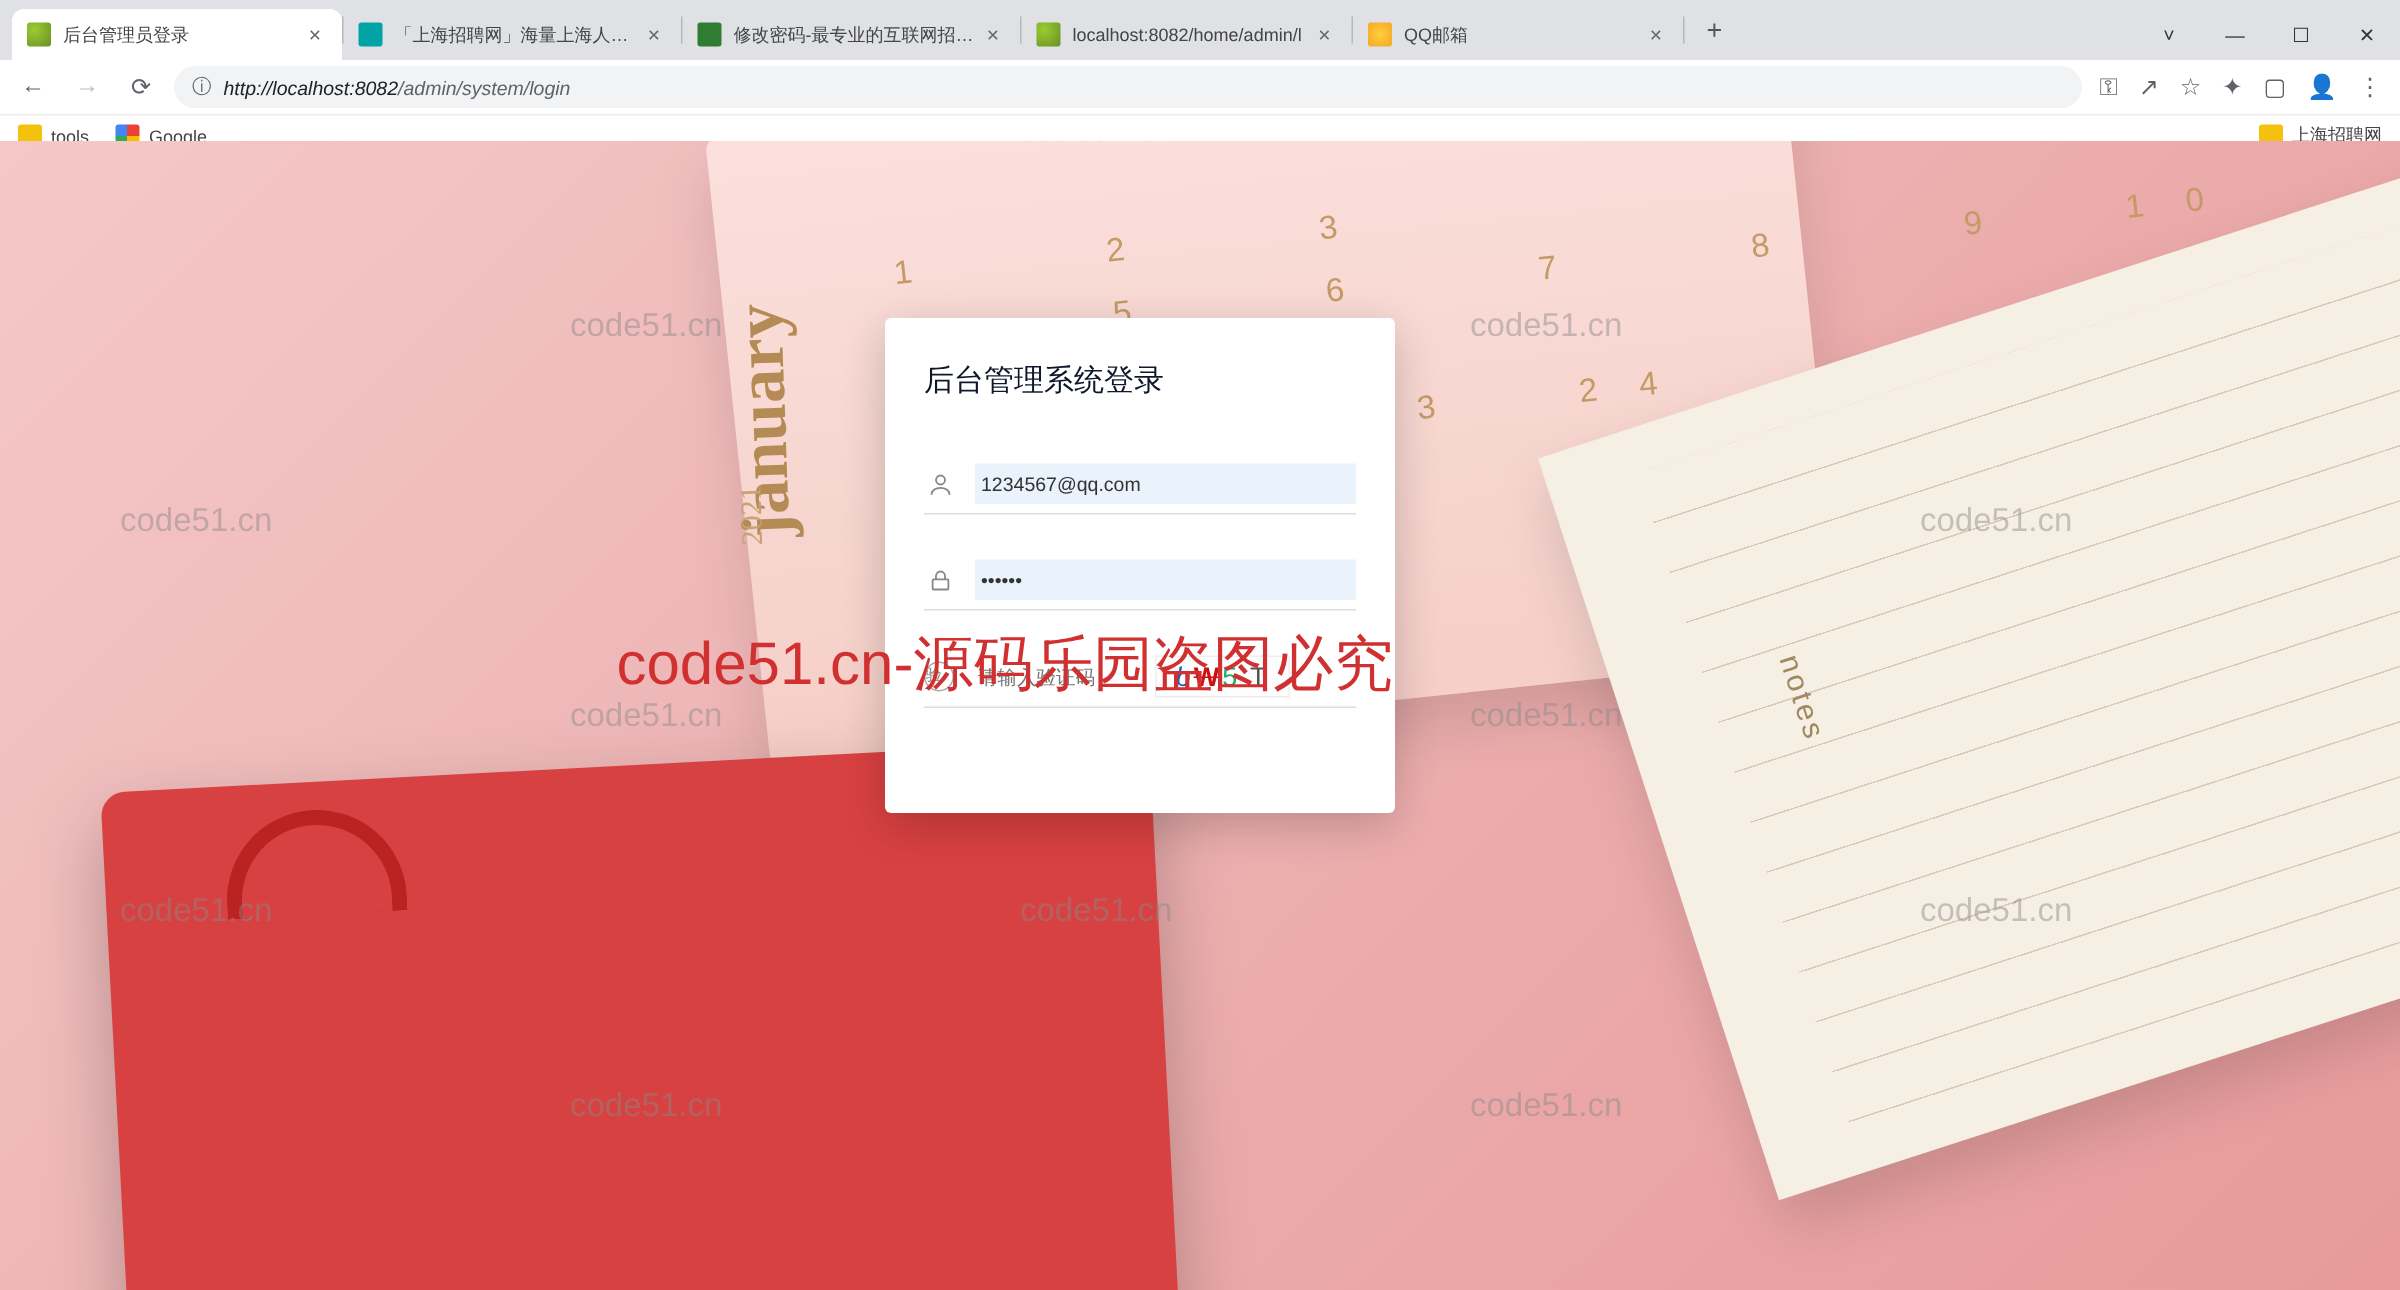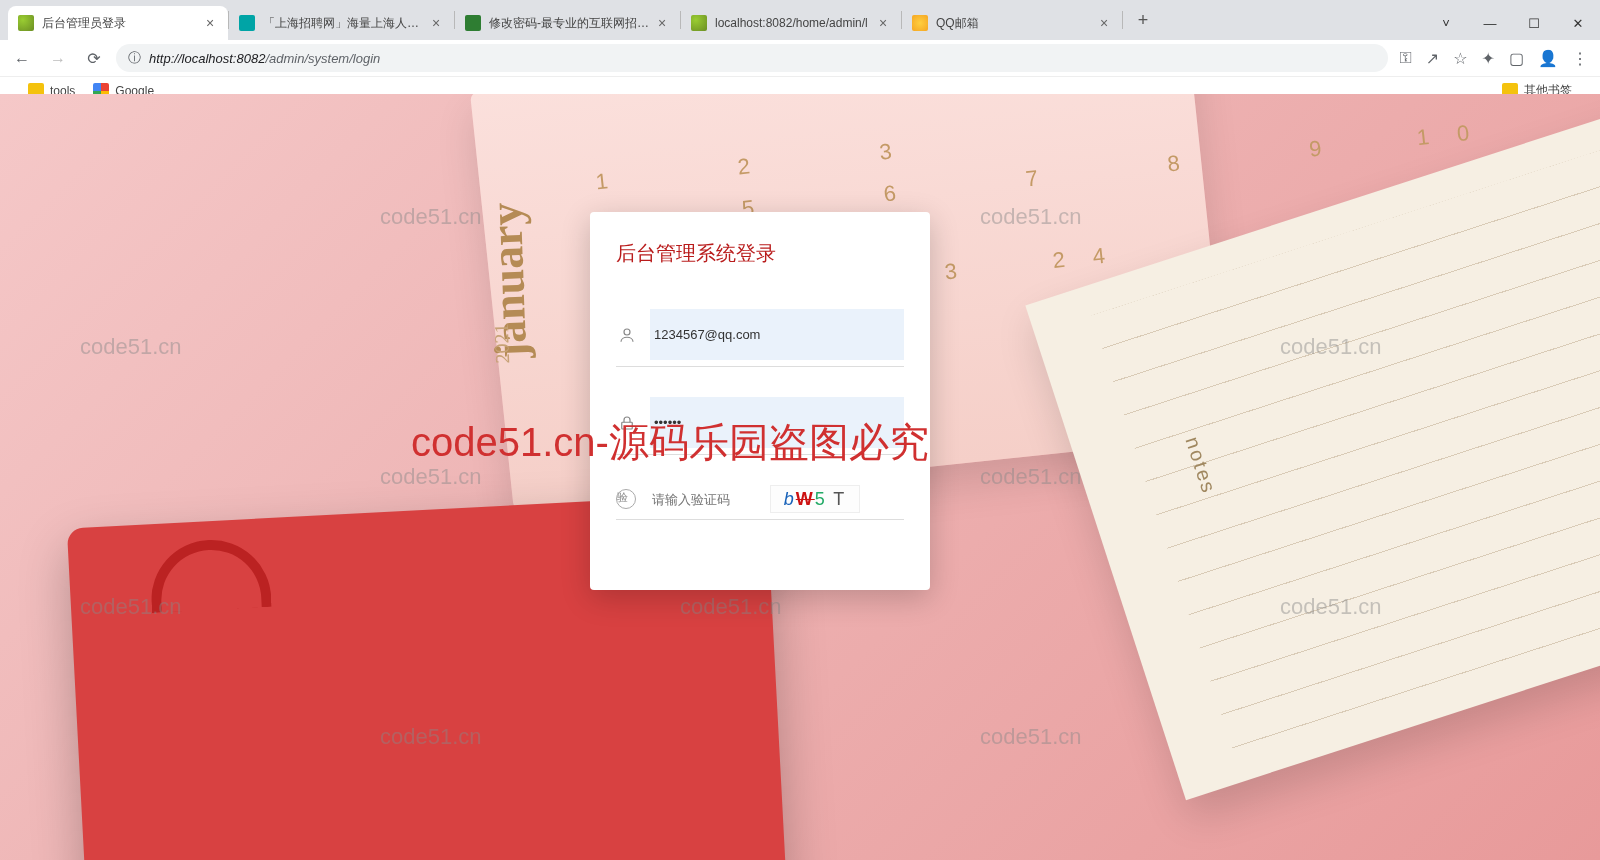--- a/index.html
+++ b/index.html
@@ -29,7 +29,7 @@
 .addr-icons { display: flex; gap: 14px; align-items: center; color: #5f6368; padding: 0 4px; }
 .addr-icons span { cursor: pointer; font-size: 16px; }
 
-.bookmarks-row { display: flex; align-items: center; height: 28px; padding: 0 28px; gap: 18px; font-size: 12px; color: #444; background: #fff; border-top: 1px solid #eee; }
+.bookmarks-row { display: flex; align-items: center; height: 28px; padding: 0 12px; gap: 18px; font-size: 12px; color: #444; background: #fff; border-top: 1px solid #eee; }
 .bm { display: flex; align-items: center; gap: 6px; cursor: pointer; }
 .bm .fav { width: 16px; height: 16px; border-radius: 2px; }
 .bm-spacer { flex: 1; }

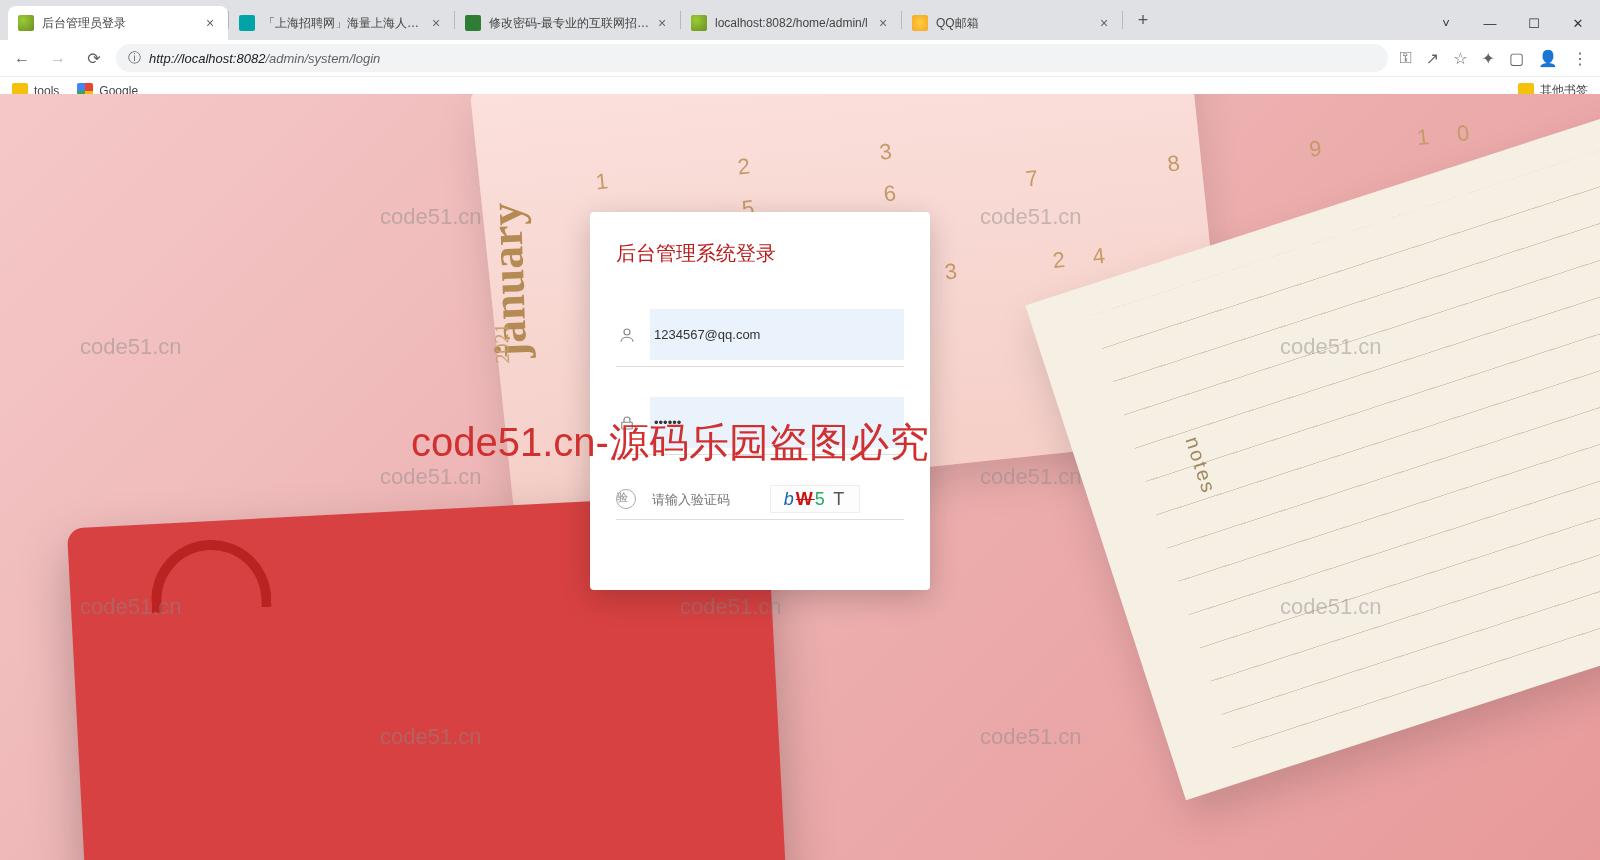--- a/index.html
+++ b/index.html
@@ -150,7 +150,7 @@
     <div class="bm-spacer"></div>
     <div class="bm">
       <span class="fav fav-yellow"></span>
-      <span>其他书签</span>
+      <span>上海招聘网</span>
     </div>
   </div>
 </div>

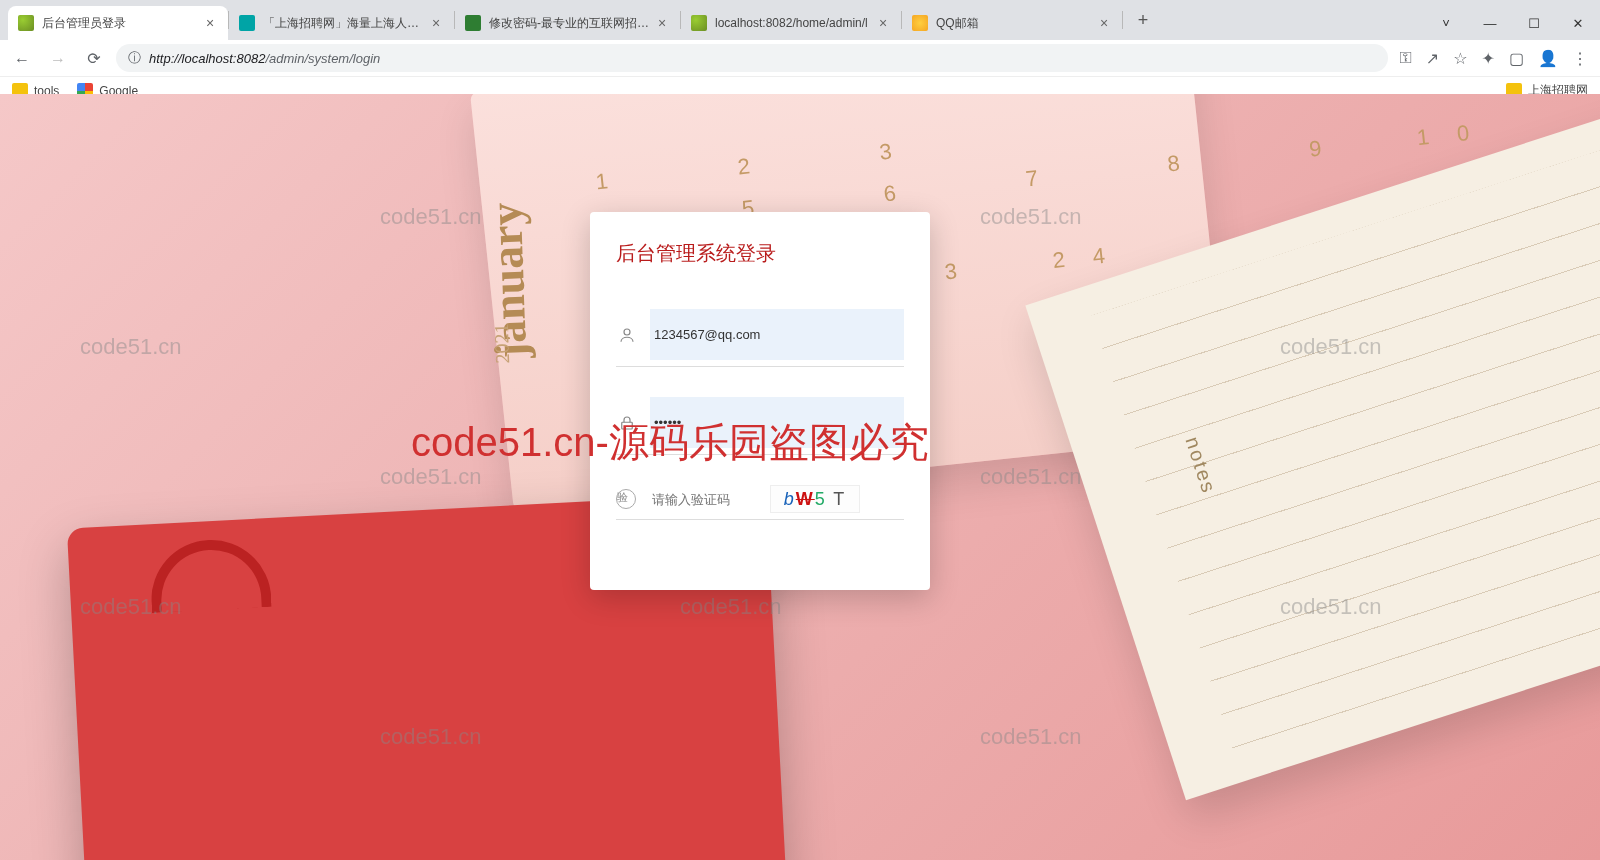--- a/index.html
+++ b/index.html
@@ -51,7 +51,7 @@
 .big-watermark { position:absolute; top:321px; left:411px; color:#d03030; font-size:40px; font-weight:500; pointer-events:none; white-space:nowrap; z-index: 50; }
 
 .login-box { position:absolute; top:118px; left:590px; width:340px; background:#fff; border-radius:4px; box-shadow: 0 8px 30px rgba(0,0,0,0.2); padding: 28px 26px 34px; z-index: 40; }
-.login-title { font-size: 20px; color:#b91c1c; margin-bottom: 36px; }
+.login-title { font-size: 20px; color:#0f172a; margin-bottom: 36px; }
 .input-row { display:flex; align-items:center; border-bottom:1px solid #ddd; padding: 6px 0; margin-bottom: 24px; gap: 12px; }
 .input-row .ico { width:22px; height:22px; display:flex; align-items:center; justify-content:center; color:#888; flex-shrink:0; }
 .input-row input { border:none; outline:none; flex:1; font-size:13px; padding:18px 4px; background:#eaf2fb; color:#333; }

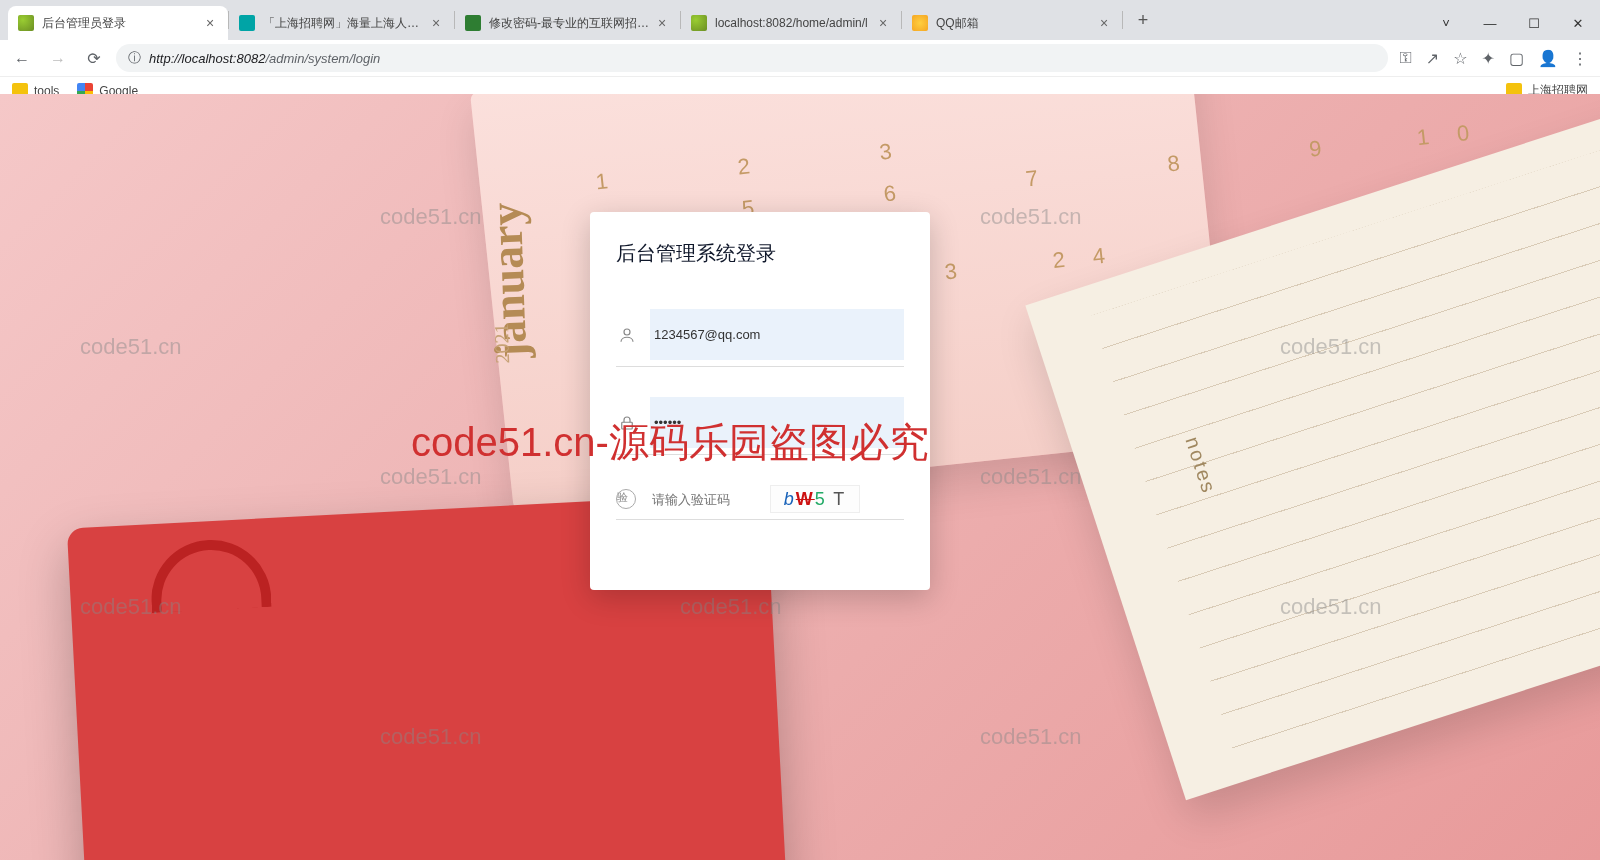--- a/index.html
+++ b/index.html
@@ -54,7 +54,7 @@
 .login-title { font-size: 20px; color:#0f172a; margin-bottom: 36px; }
 .input-row { display:flex; align-items:center; border-bottom:1px solid #ddd; padding: 6px 0; margin-bottom: 24px; gap: 12px; }
 .input-row .ico { width:22px; height:22px; display:flex; align-items:center; justify-content:center; color:#888; flex-shrink:0; }
-.input-row input { border:none; outline:none; flex:1; font-size:13px; padding:18px 4px; background:#eaf2fb; color:#333; }
+.input-row input { border:none; outline:none; flex:1; font-size:13px; padding:6px 4px; background:#eaf2fb; color:#333; }
 .input-row input::placeholder { color:#aaa; }
 .captcha-row { display:flex; align-items:center; gap:12px; border-bottom:1px solid #ddd; padding:6px 0; margin-bottom: 36px; }
 .captcha-row input { border:none; outline:none; width:110px; font-size:13px; padding:6px 4px; color:#333; }

